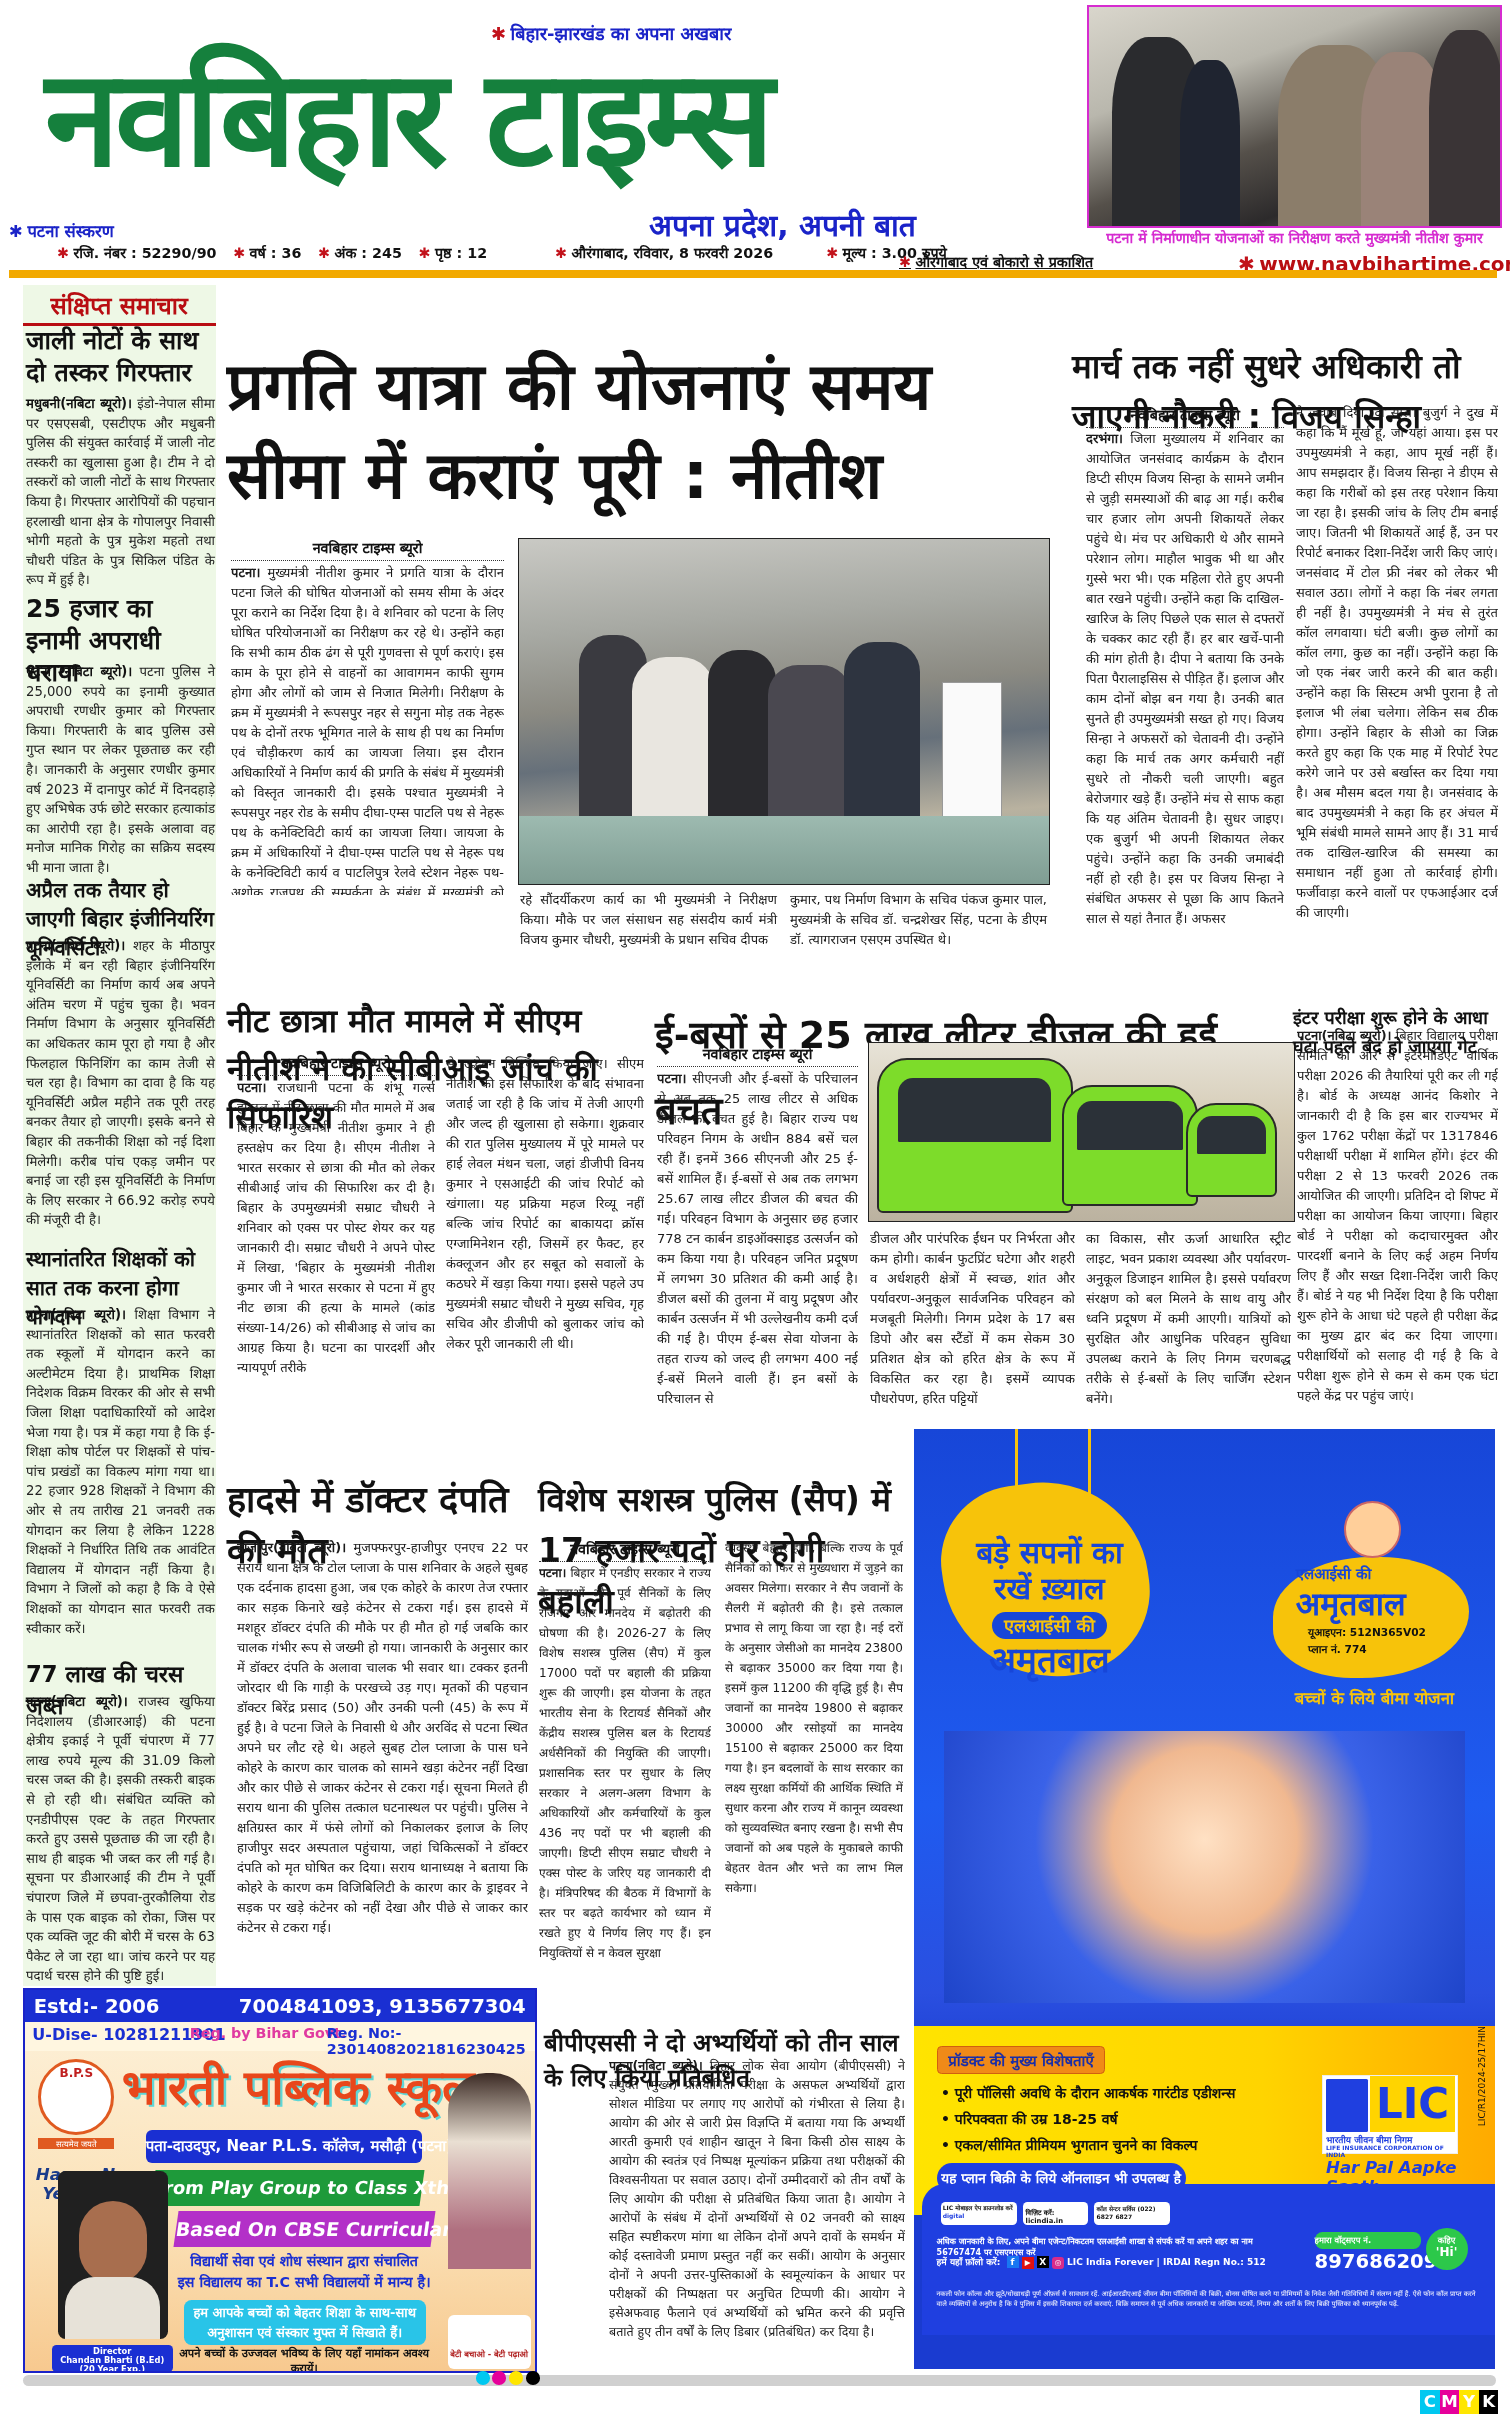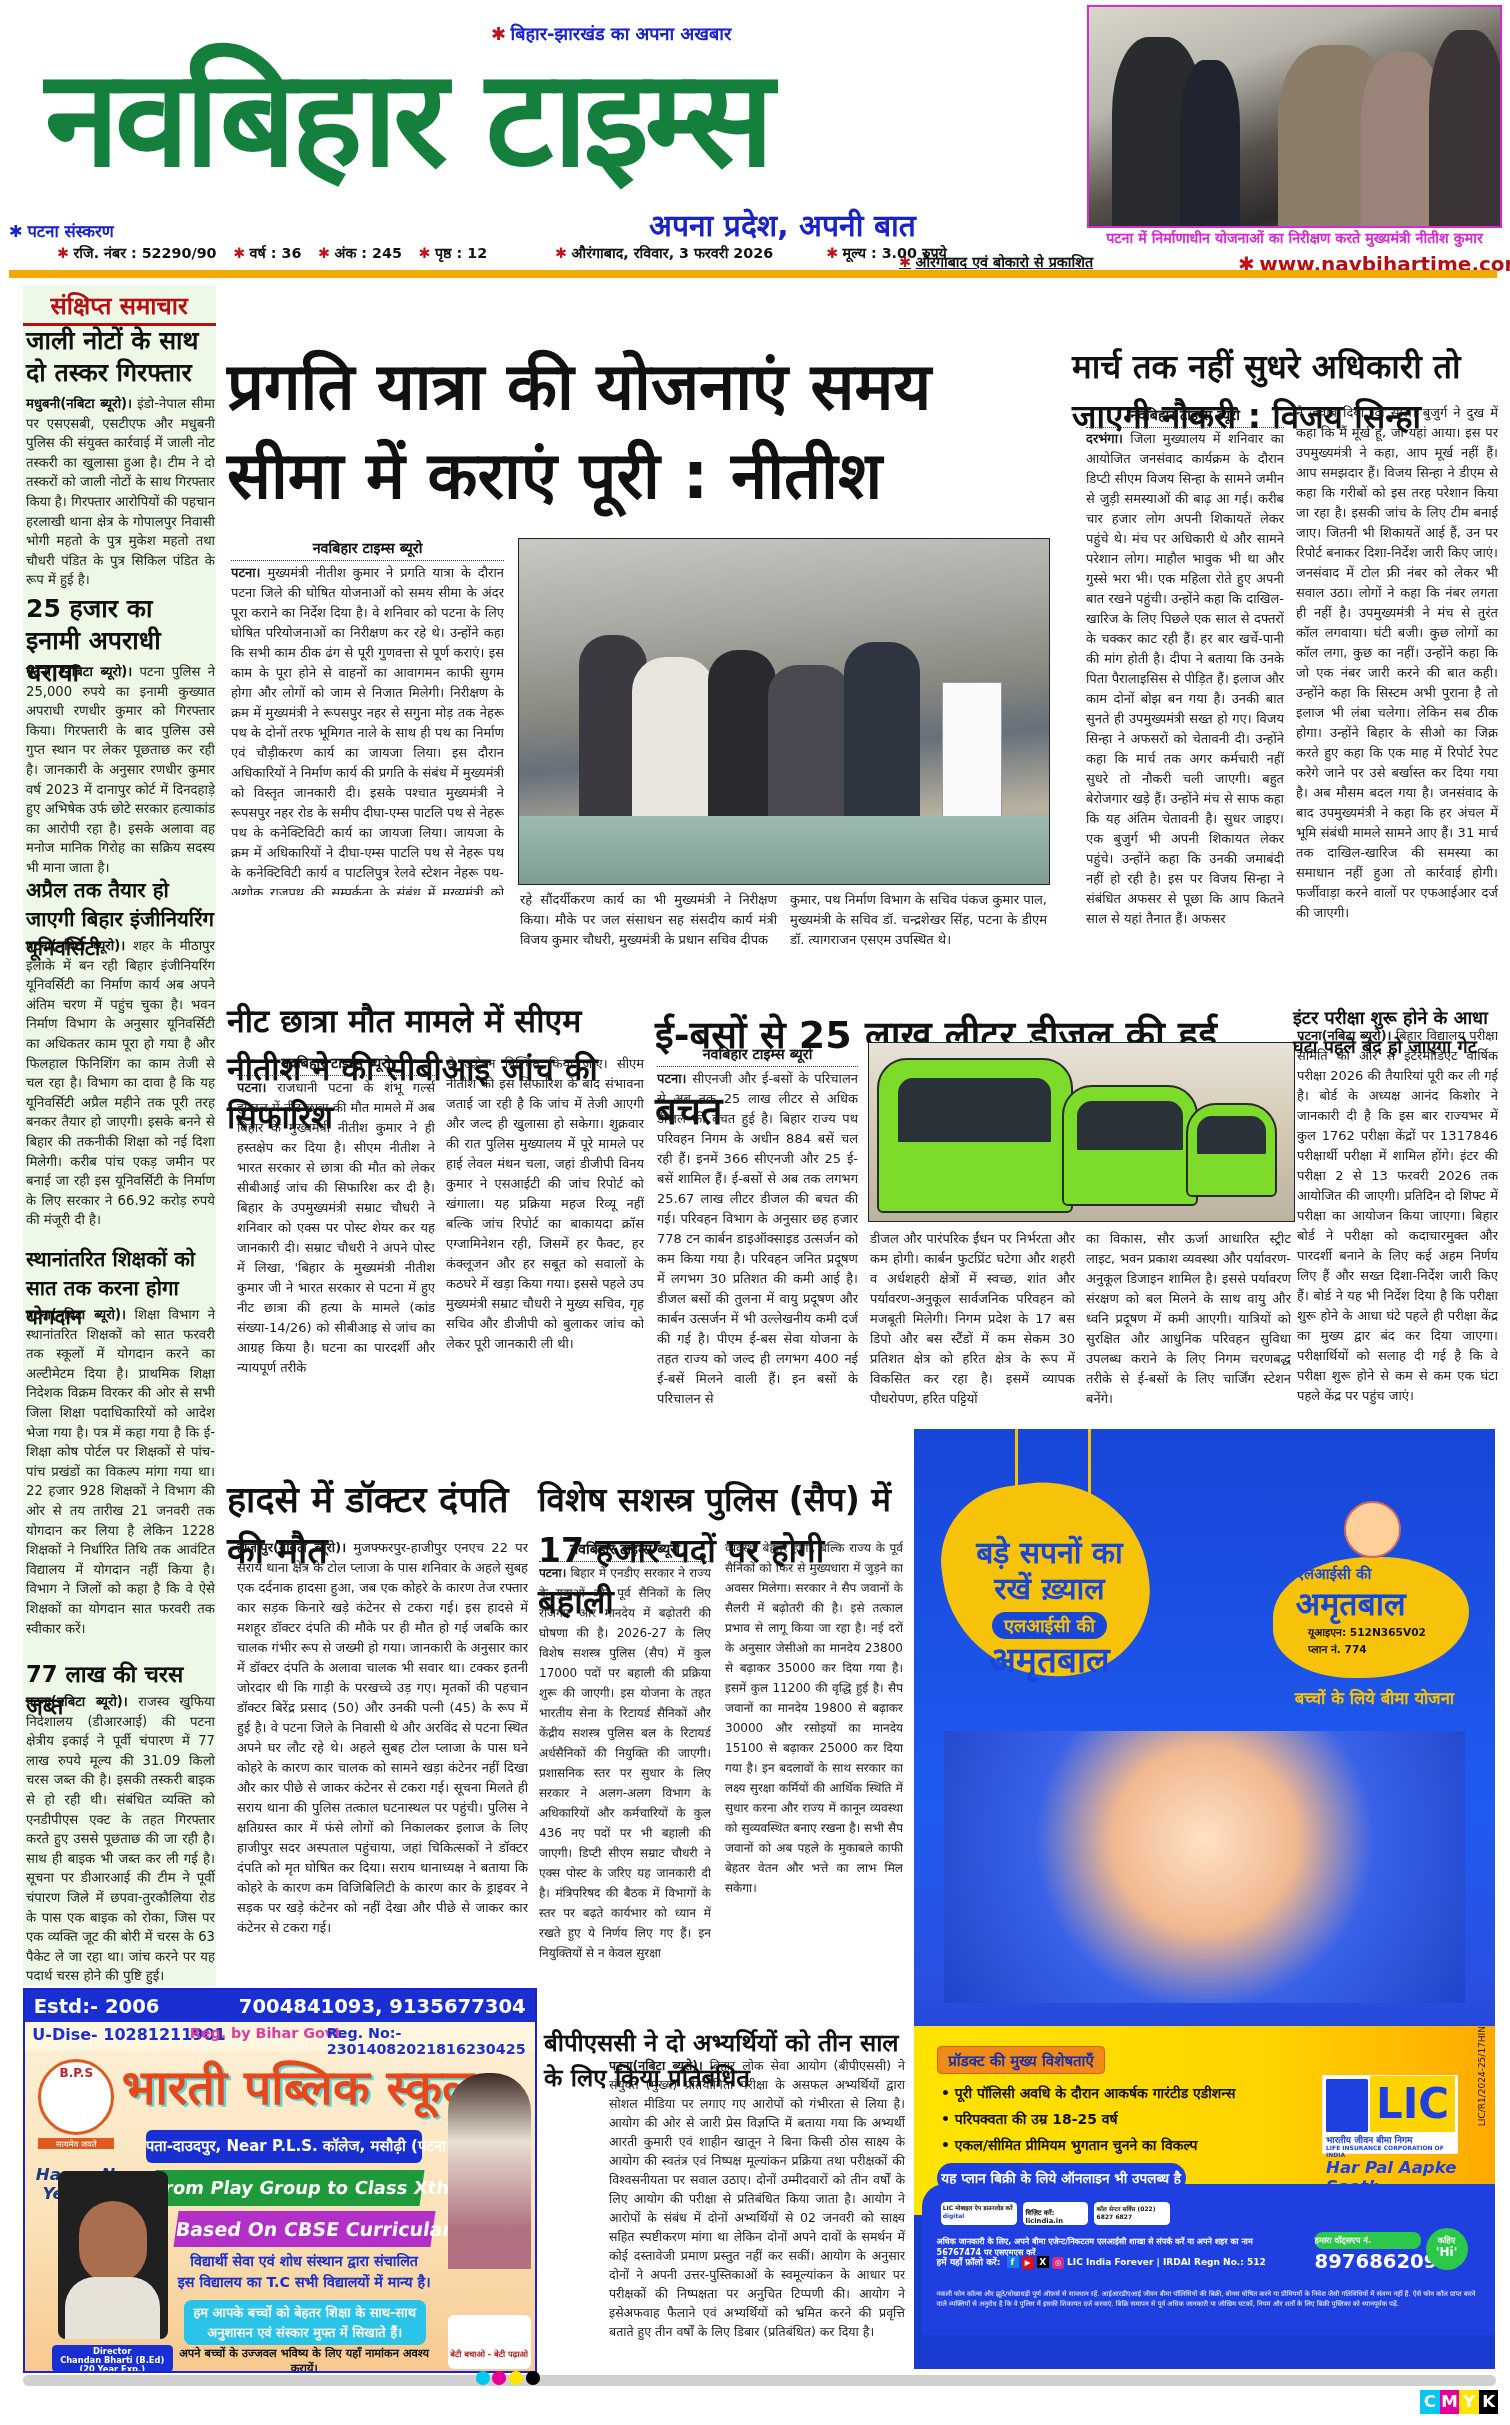--- a/index.html
+++ b/index.html
@@ -74,7 +74,7 @@
   <span style="margin-left:16.6px"><span class="star">✱</span><span>वर्ष : 36</span></span>
   <span style="margin-left:16.6px"><span class="star">✱</span><span>अंक : 245</span></span>
   <span style="margin-left:16.6px"><span class="star">✱</span><span>पृष्ठ : 12</span></span>
-  <span style="margin-left:68px"><span class="star">✱</span><span>औरंगाबाद, रविवार, 3 फरवरी 2026</span></span>
+  <span style="margin-left:68px"><span class="star">✱</span><span>औरंगाबाद, रविवार, 8 फरवरी 2026</span></span>
   <span style="margin-left:53px"><span class="star">✱</span><span>मूल्य : 3.00 रुपये</span></span>
 </div>
 <div class="abs pub-from" style="left:899px"><span class="star">✱</span><span>औरंगाबाद एवं बोकारो से प्रकाशित</span></div>

